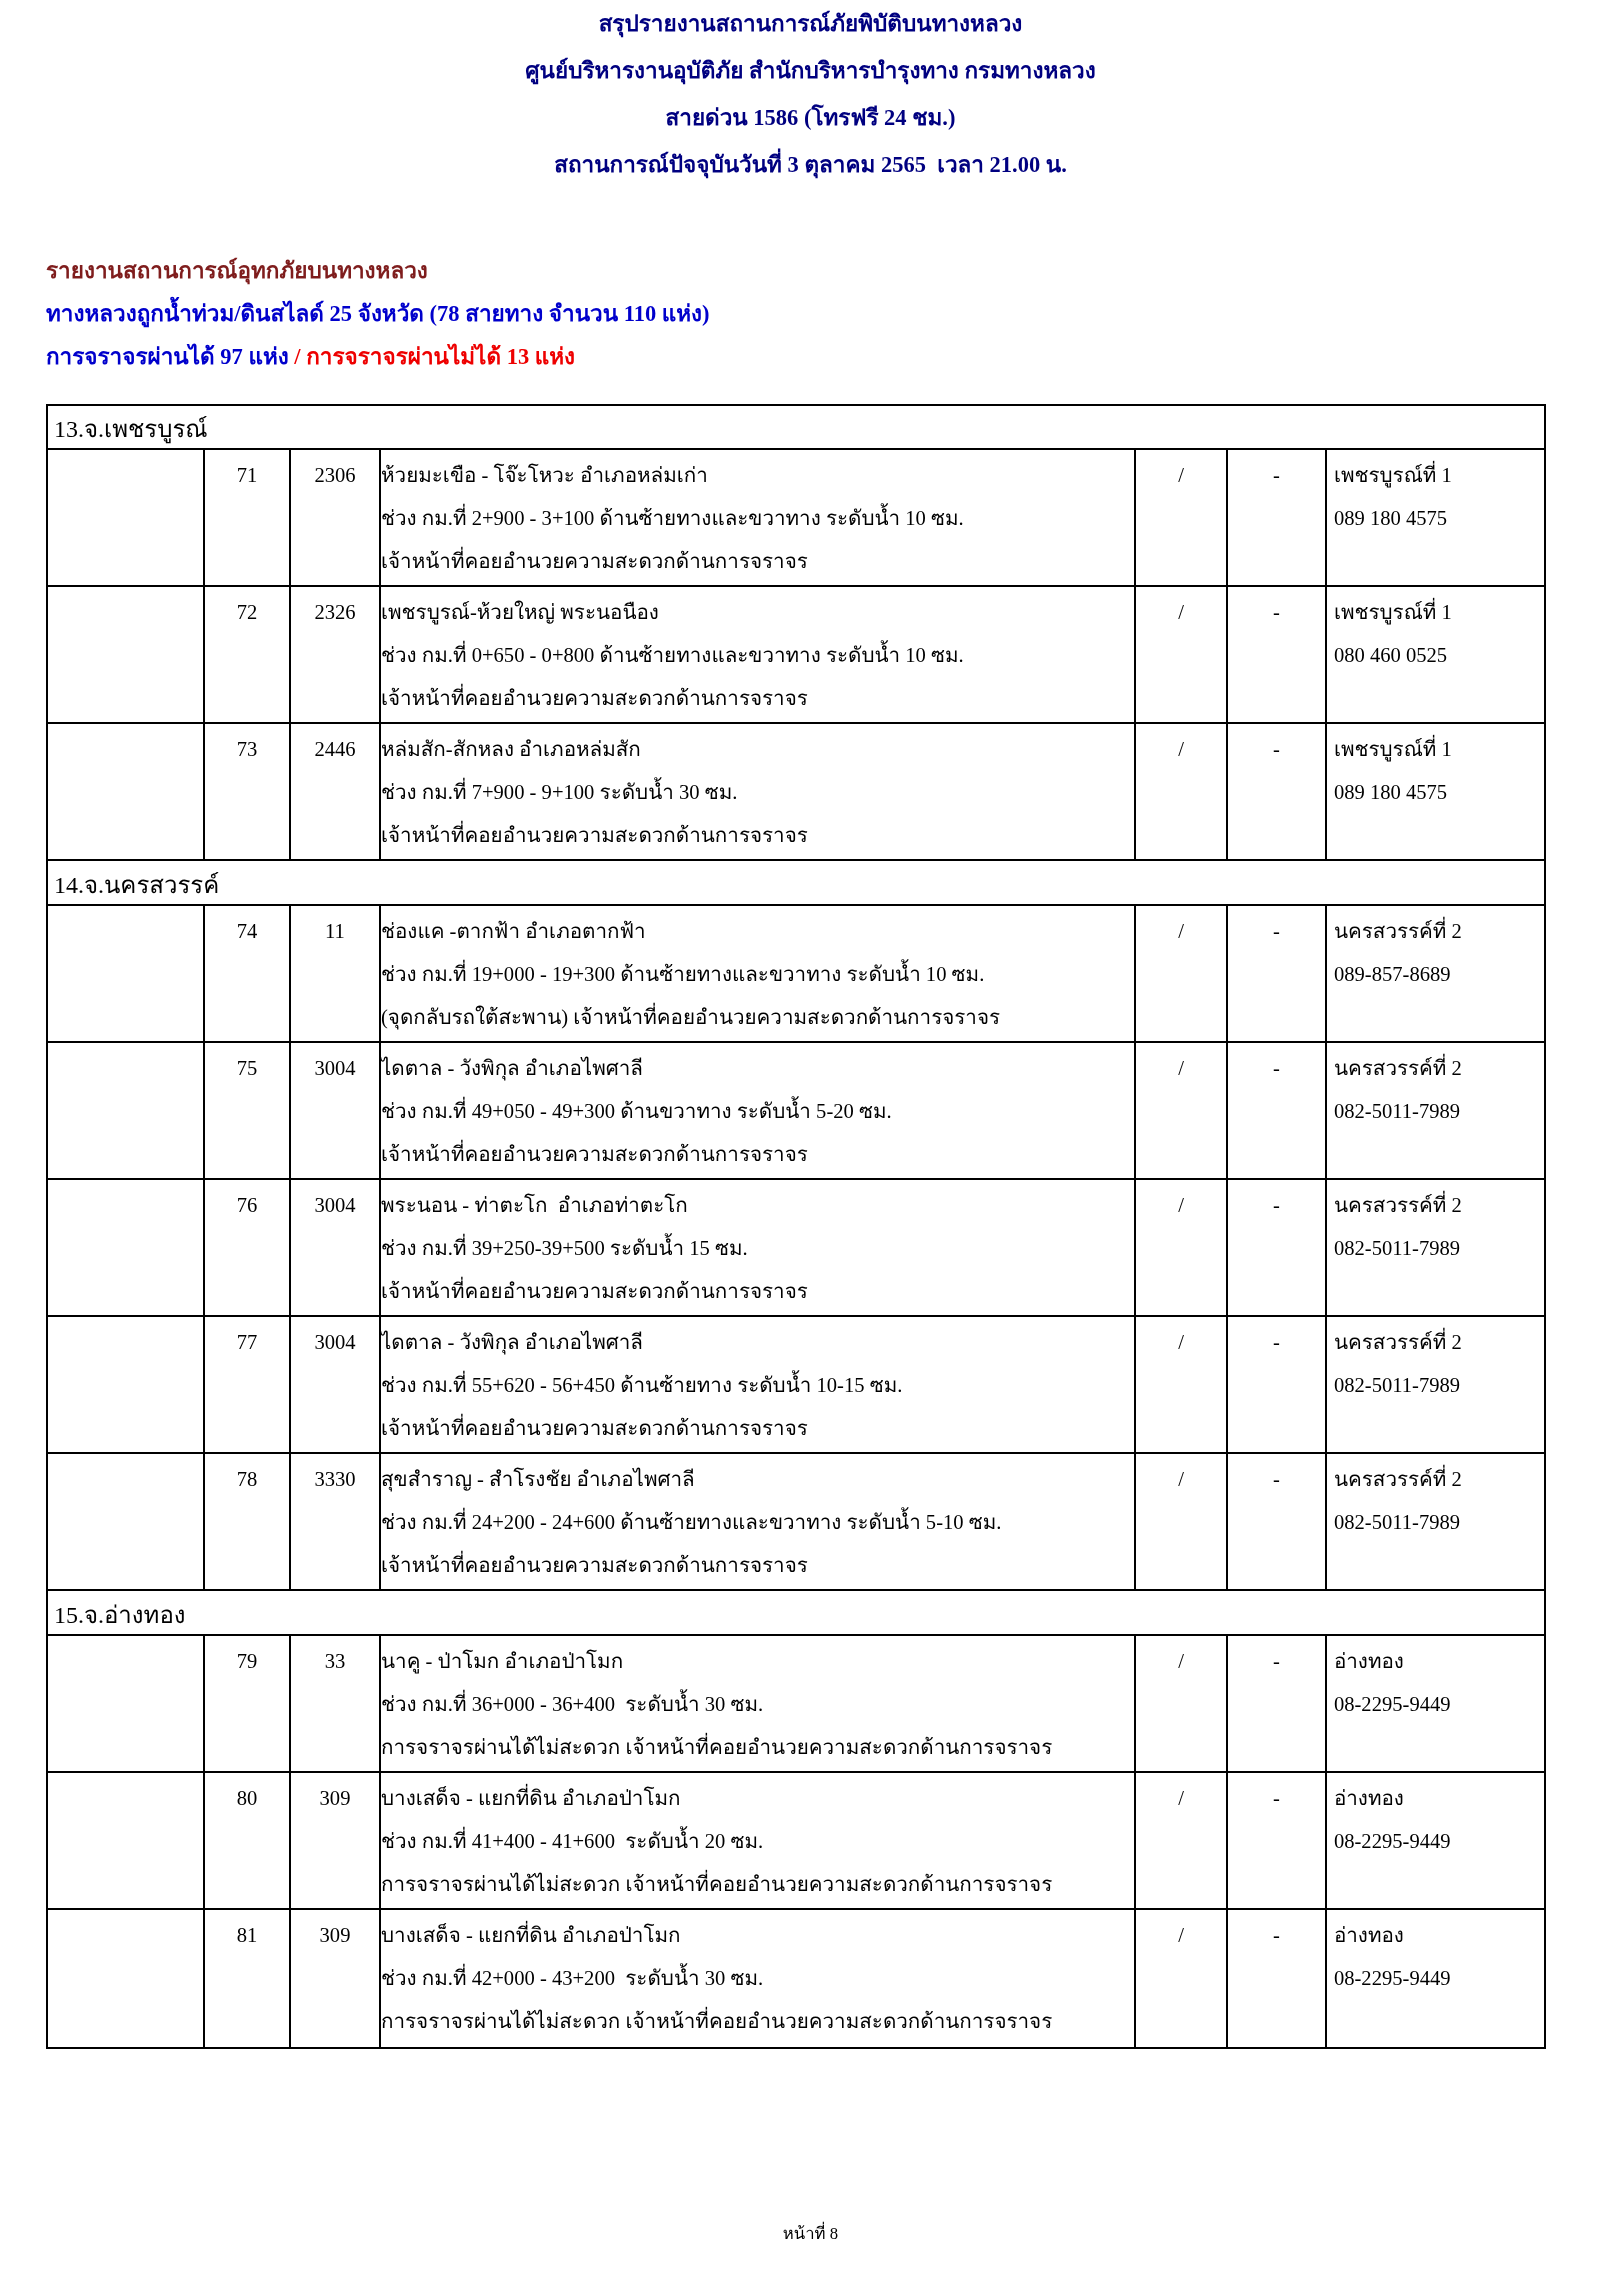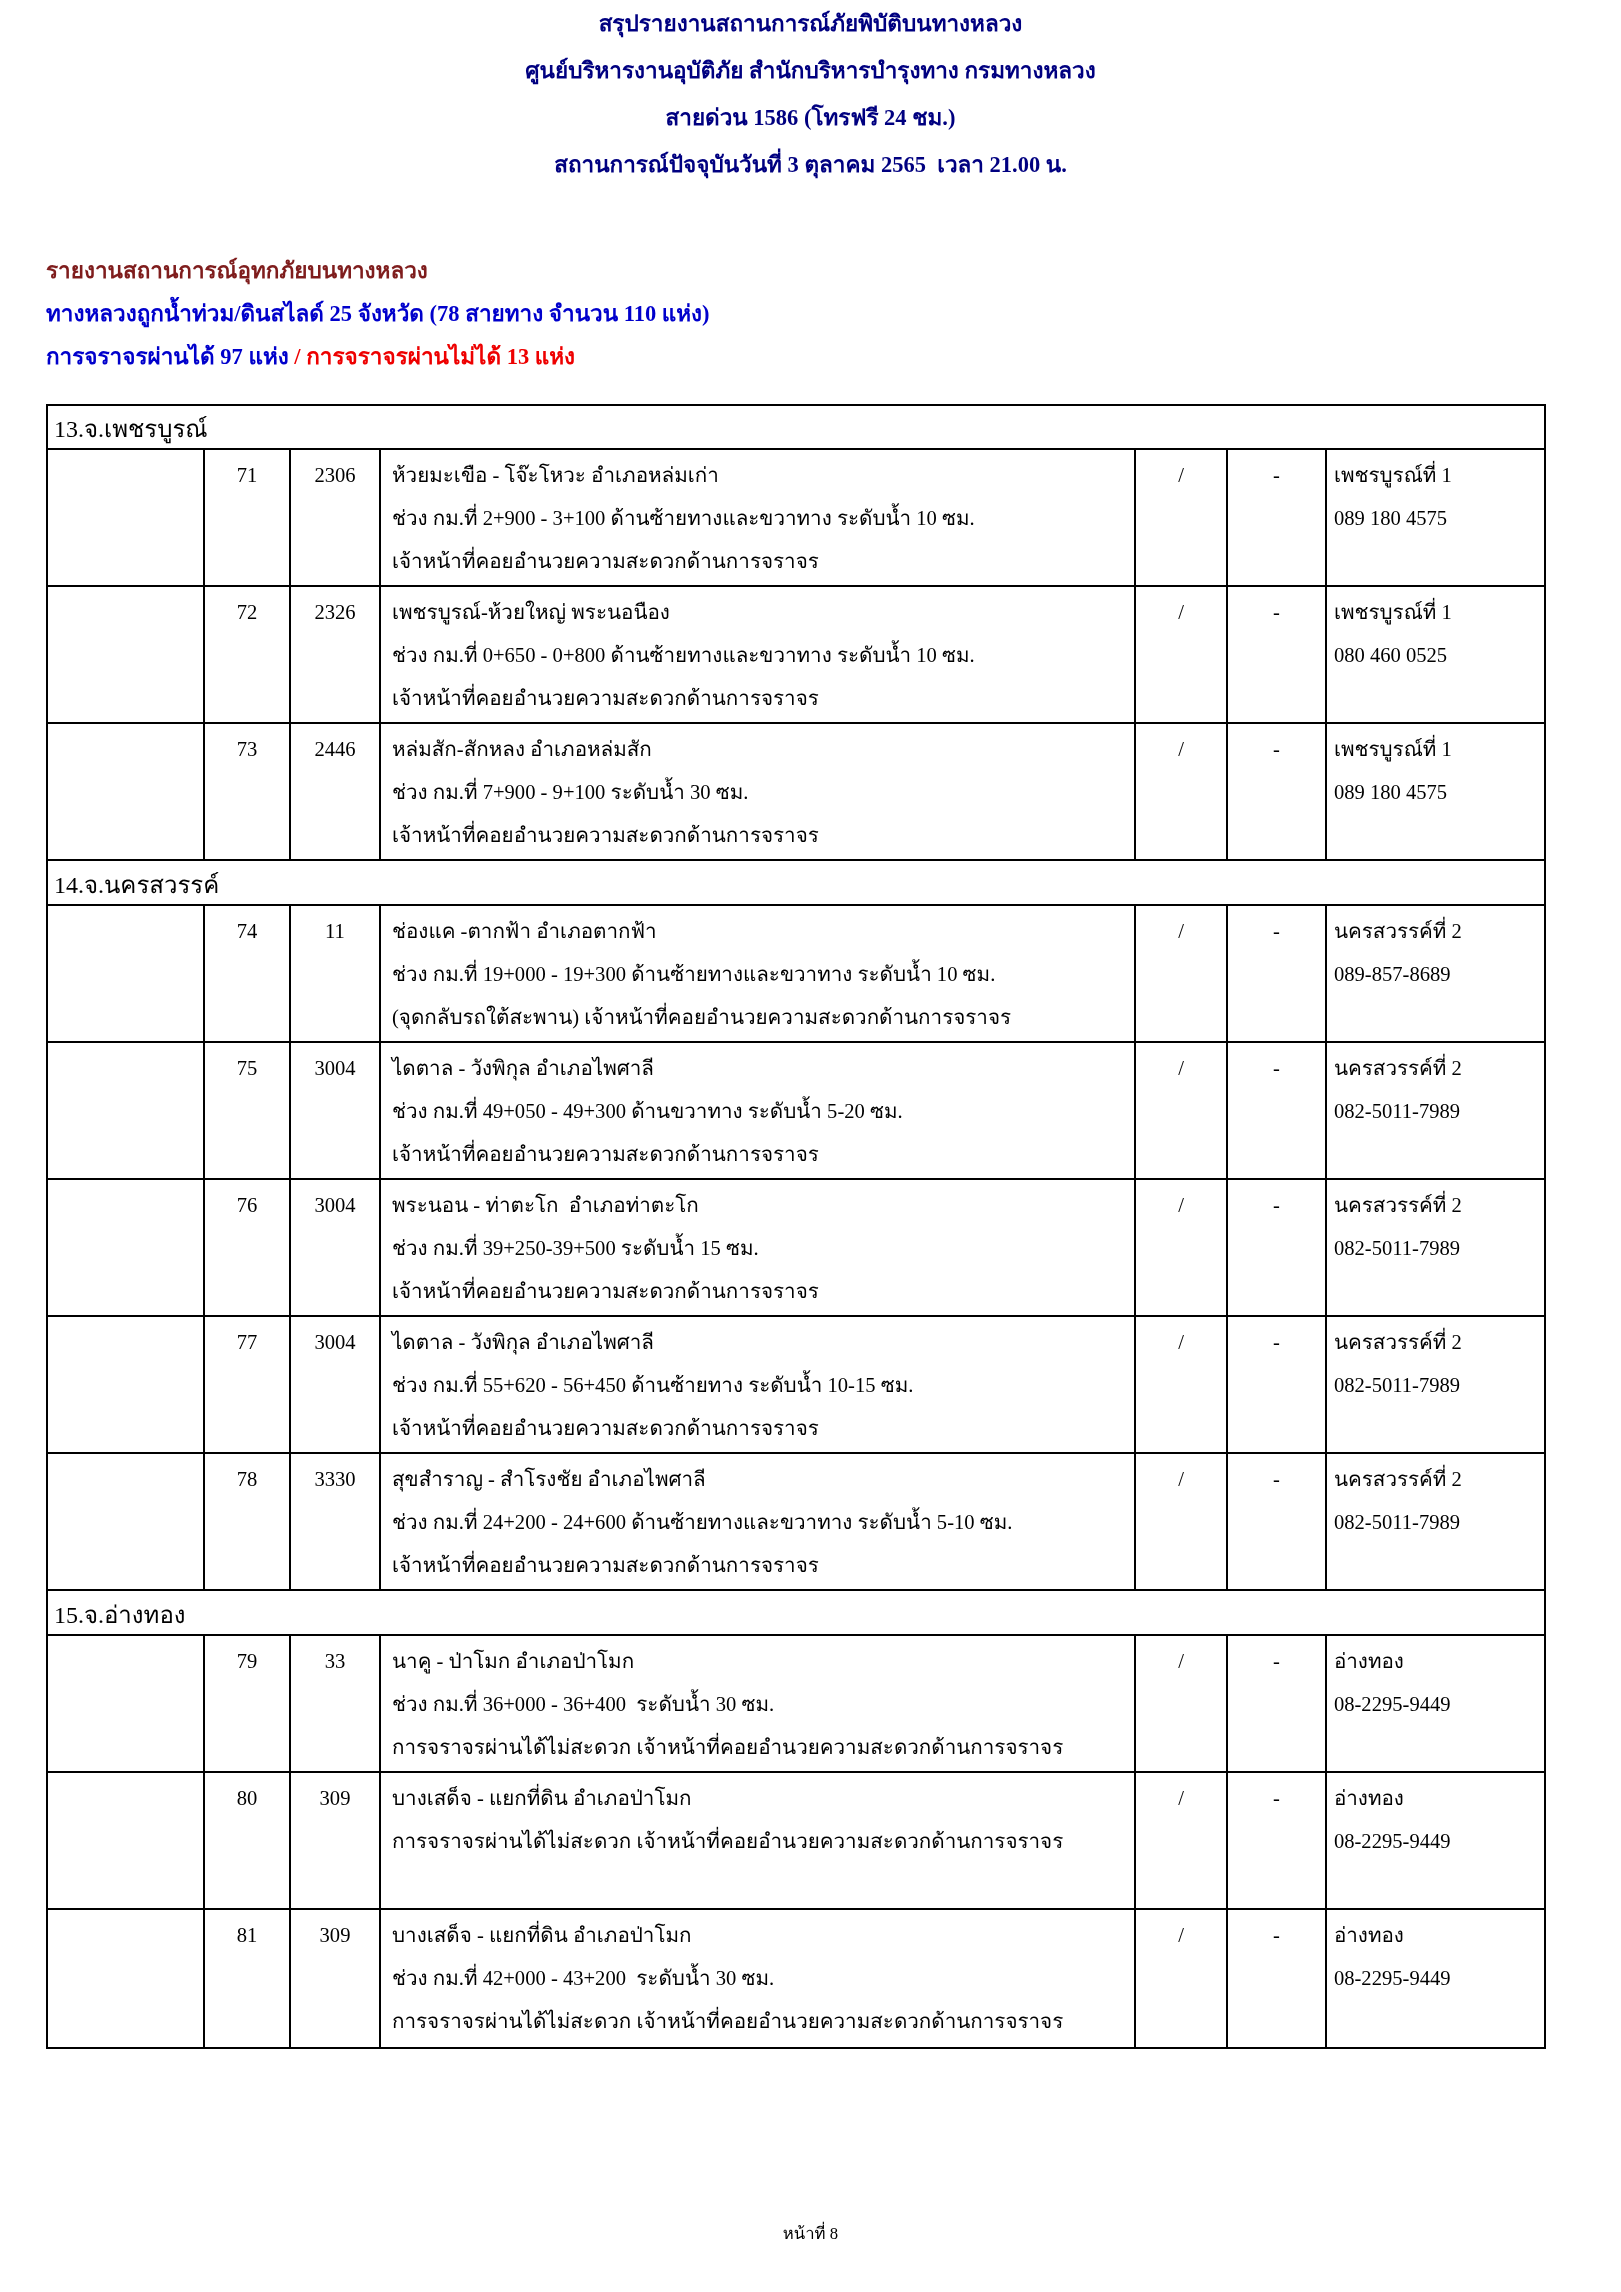--- a/index.html
+++ b/index.html
@@ -69,7 +69,7 @@
   .c-a     { width: 157px; }
   .c-seq   { width: 86px;  text-align: center; line-height: 43px; }
   .c-route { width: 90px;  text-align: center; line-height: 43px; }
-  .c-desc  { flex: 1; padding-left: 11px; padding-right: 3.9px; }
+  .c-desc  { flex: 1; padding-left: 0; padding-right: 3.9px; }
   .c-pass  { width: 92px;  text-align: center; line-height: 43px; }
   .c-nopass{ width: 99px; text-align: center; line-height: 43px; }
   .c-office{ width: 217px; padding-left: 6.9px; }

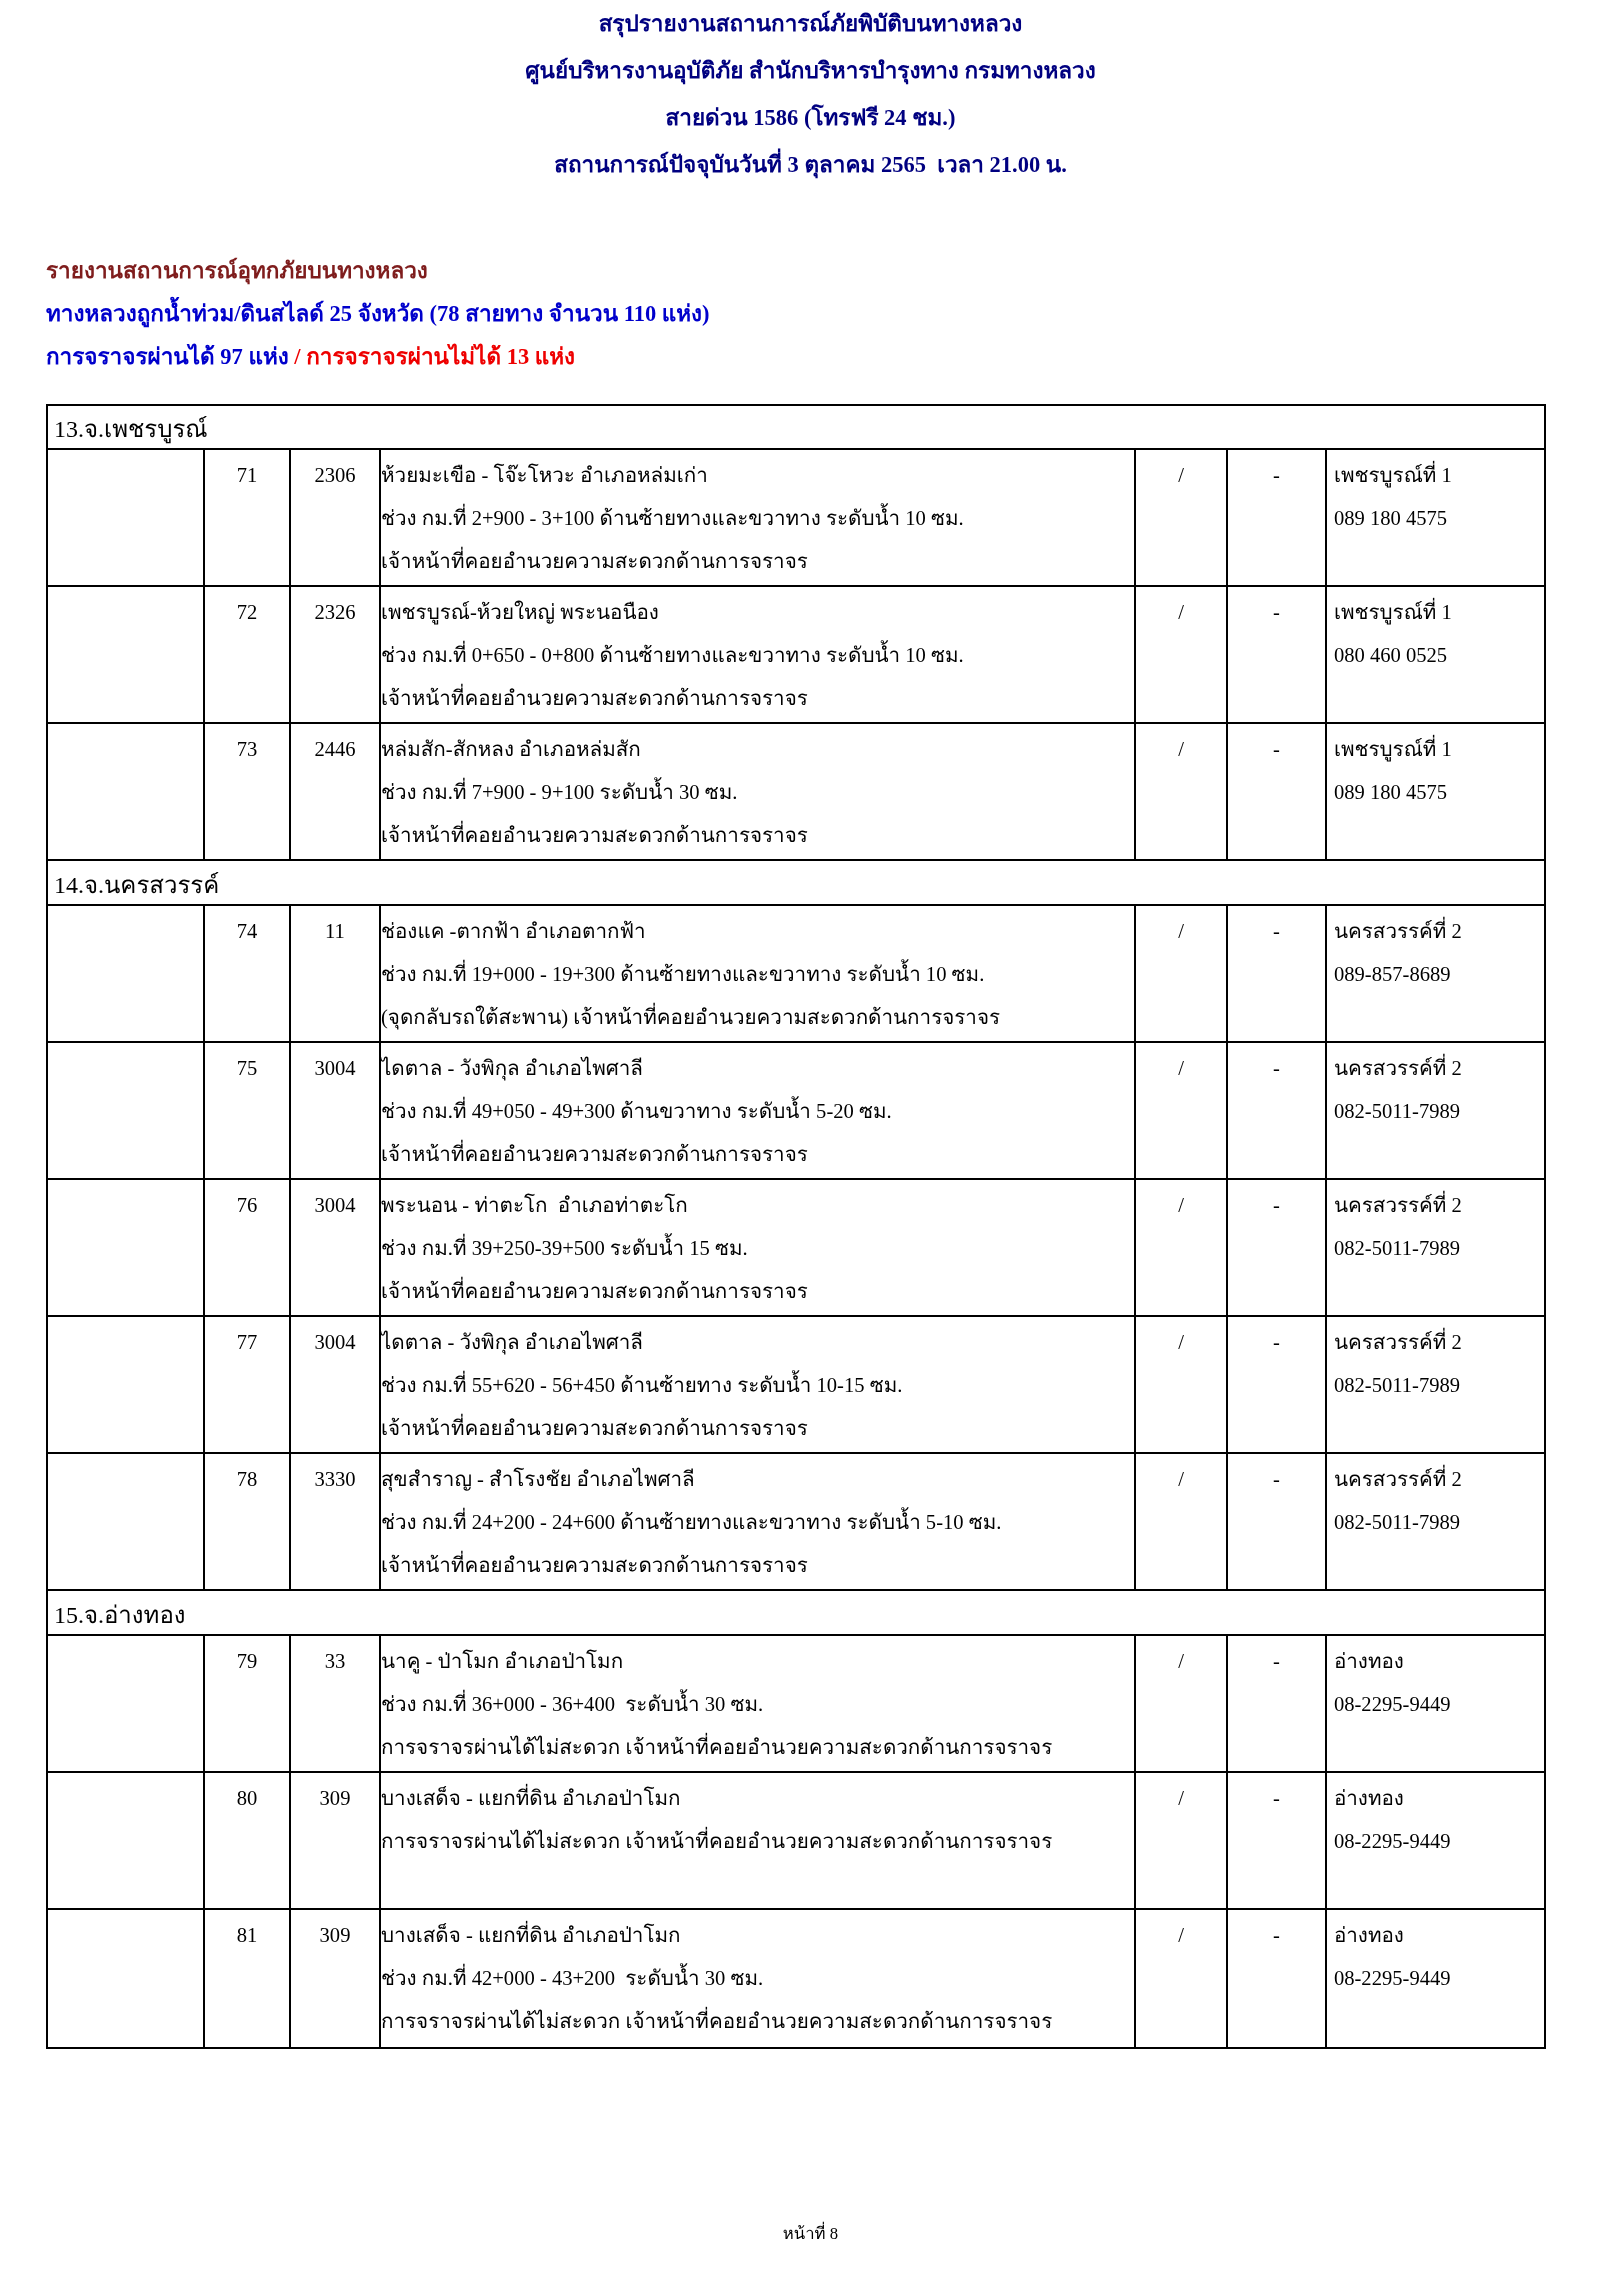--- a/index.html
+++ b/index.html
@@ -272,6 +272,7 @@
     <div class="cell c-route">309</div>
     <div class="cell c-desc">
       <div class="dline">บางเสด็จ - แยกที่ดิน อำเภอป่าโมก</div>
+      <div class="dline">ช่วง กม.ที่ 41+400 - 41+600  ระดับน้ำ 20 ซม.</div>
       <div class="dline">การจราจรผ่านได้ไม่สะดวก เจ้าหน้าที่คอยอำนวยความสะดวกด้านการจราจร</div>
     </div>
     <div class="cell c-pass">/</div>

